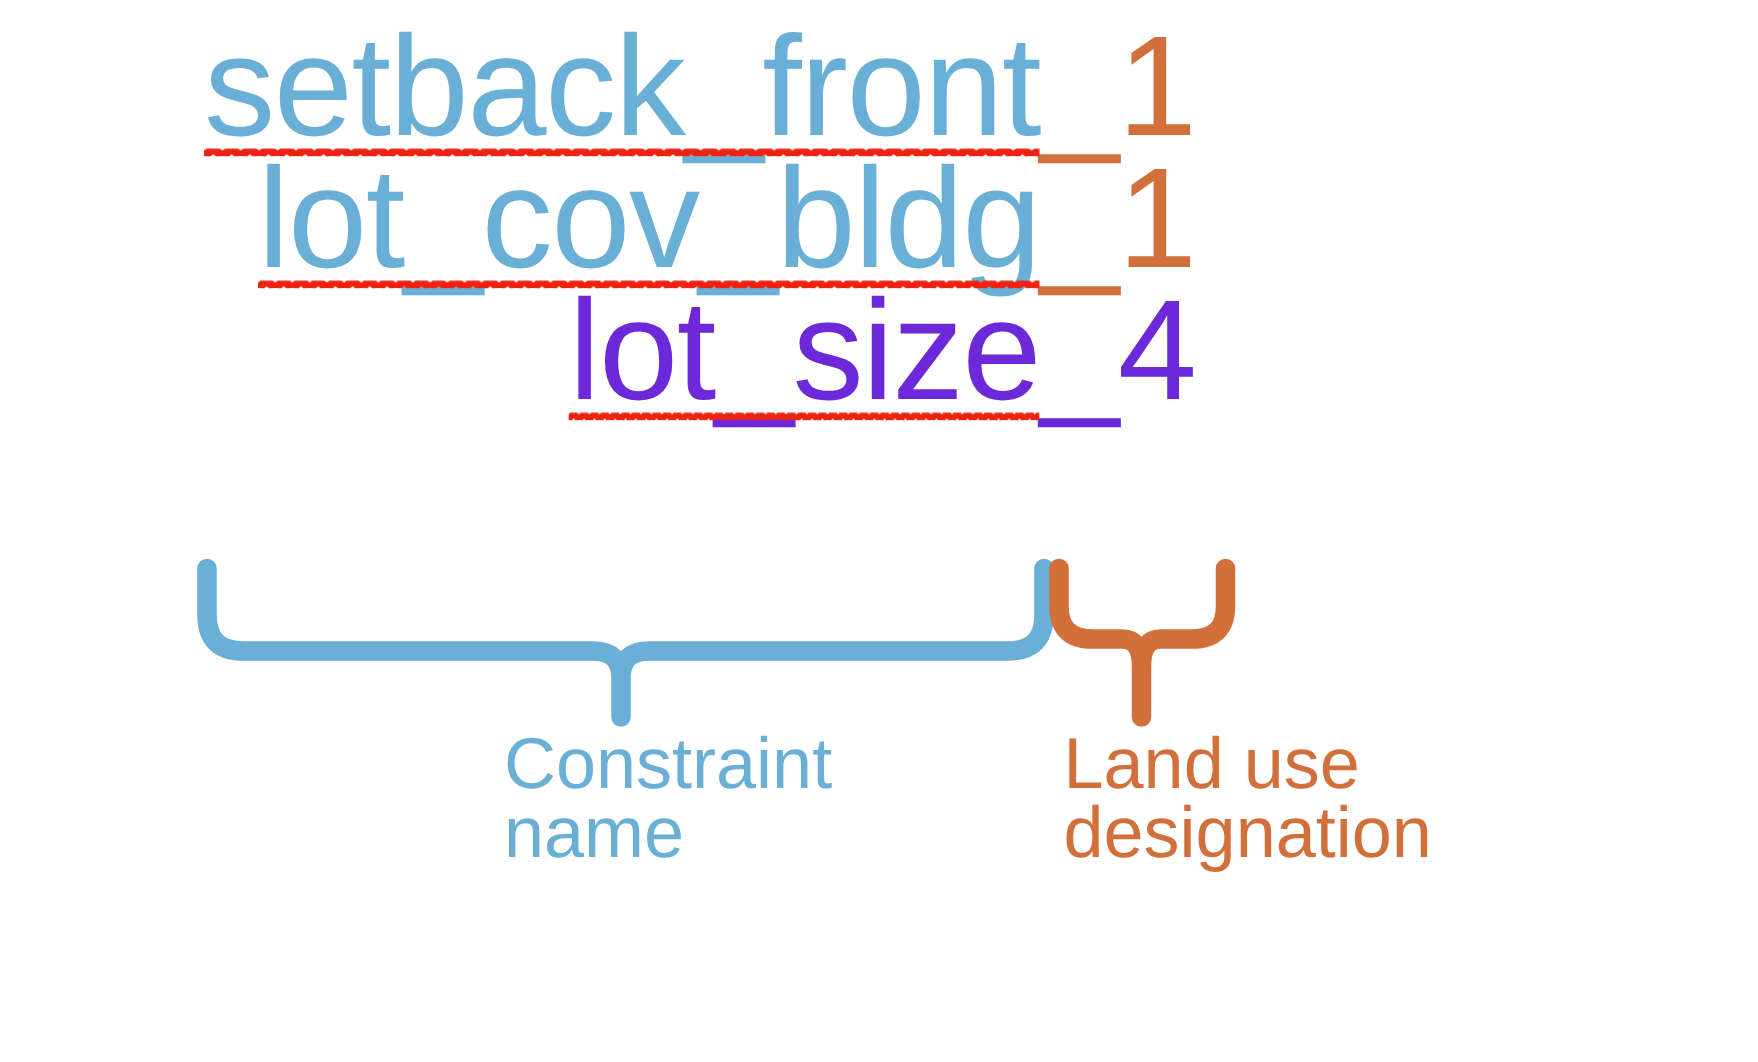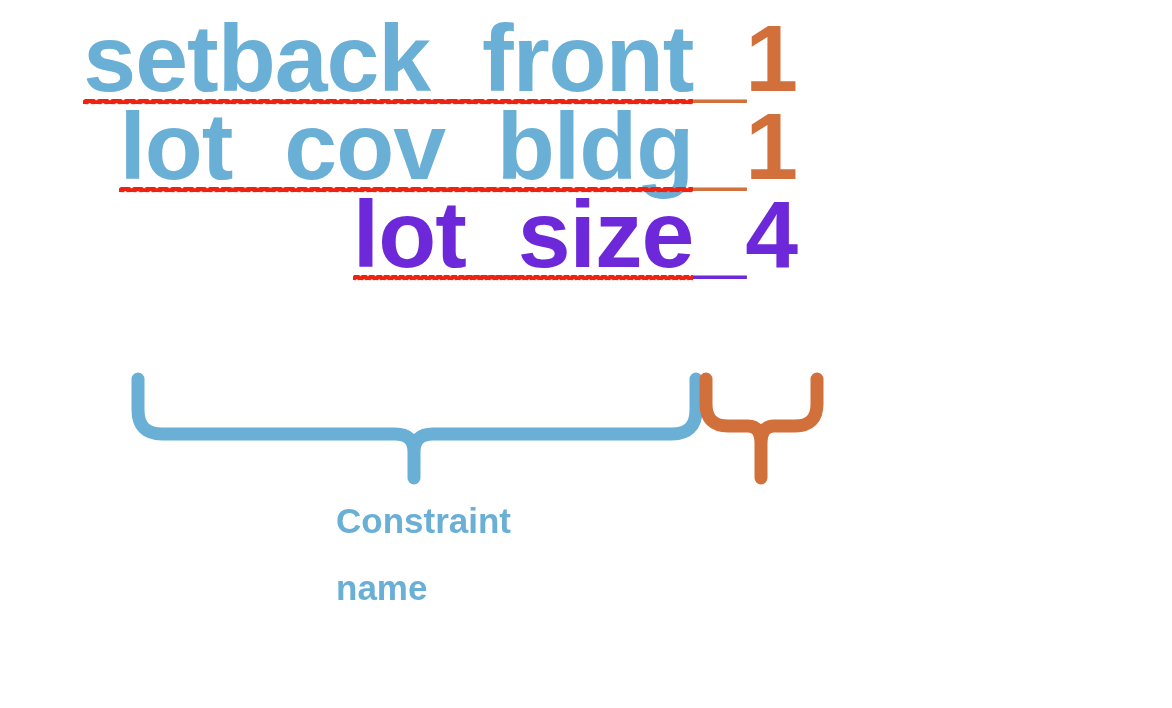--- a/index.html
+++ b/index.html
@@ -18,7 +18,6 @@
     height: 708px;
     background: #ffffff;
     overflow: hidden;
-    font-weight: bold;
   }
 
   

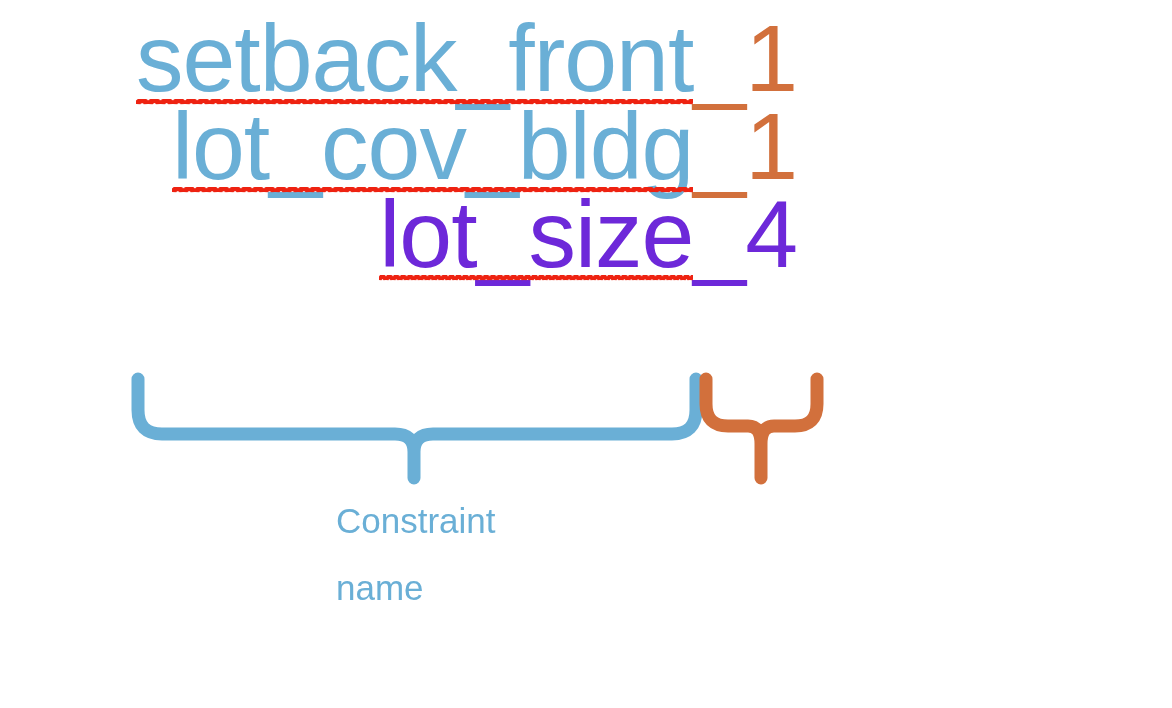--- a/index.html
+++ b/index.html
@@ -75,8 +75,8 @@
   
   .label {
     position: absolute;
-    font-size: 35px;
-    line-height: 67px;
+    font-size: 48px;
+    line-height: 46px;
     white-space: pre-line;
     letter-spacing: 0px;
   }

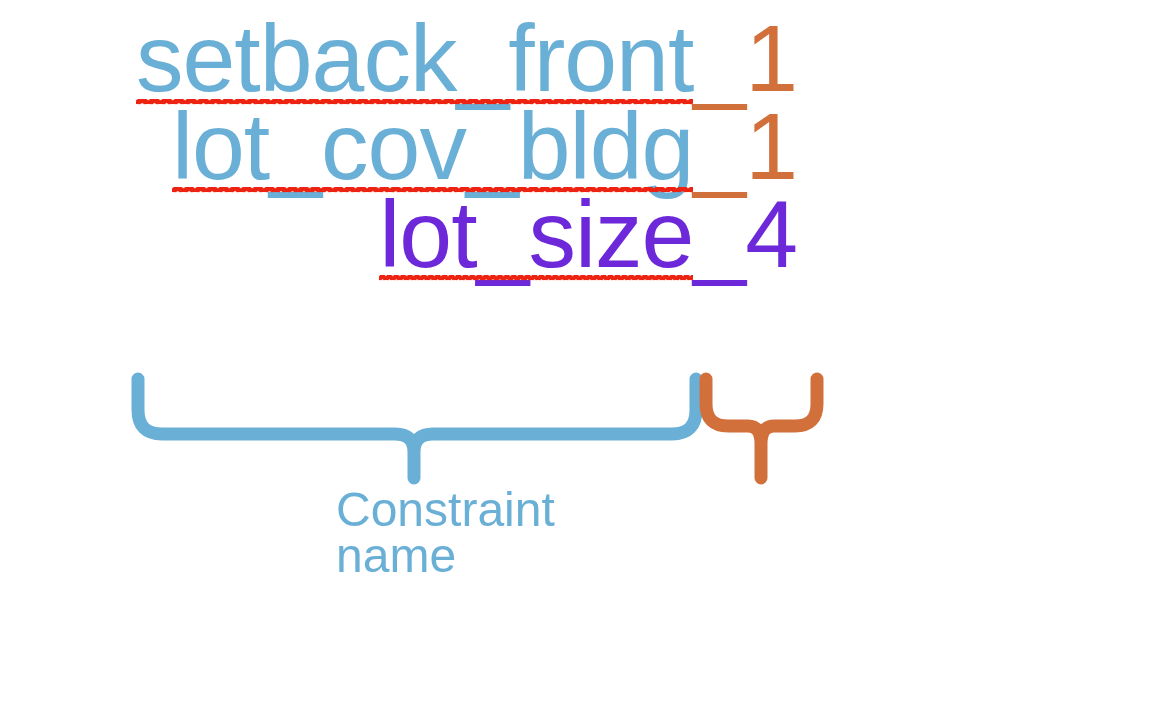--- a/index.html
+++ b/index.html
@@ -171,6 +171,8 @@
   <div class="label label-constraint" style="color: rgb(106, 175, 214);">Constraint
 name</div>
 
+  <div class="label label-landuse" style="color: rgb(210, 112, 60);">Land use
+designation</div>
 
 </div>
 

